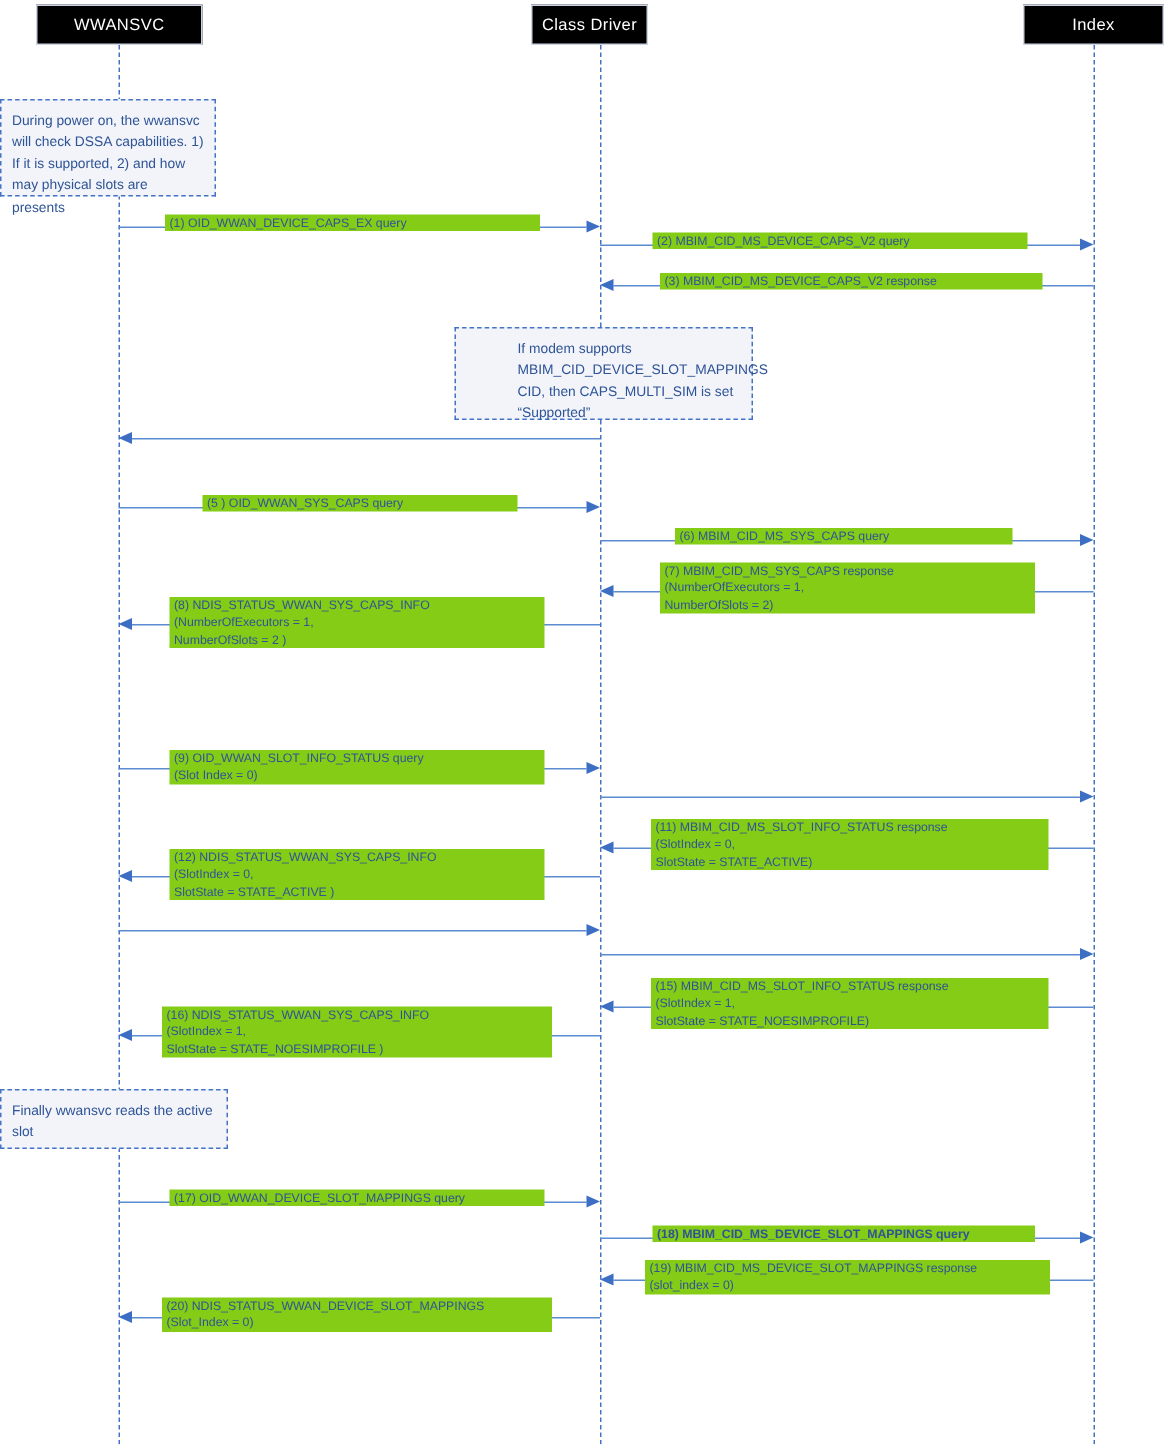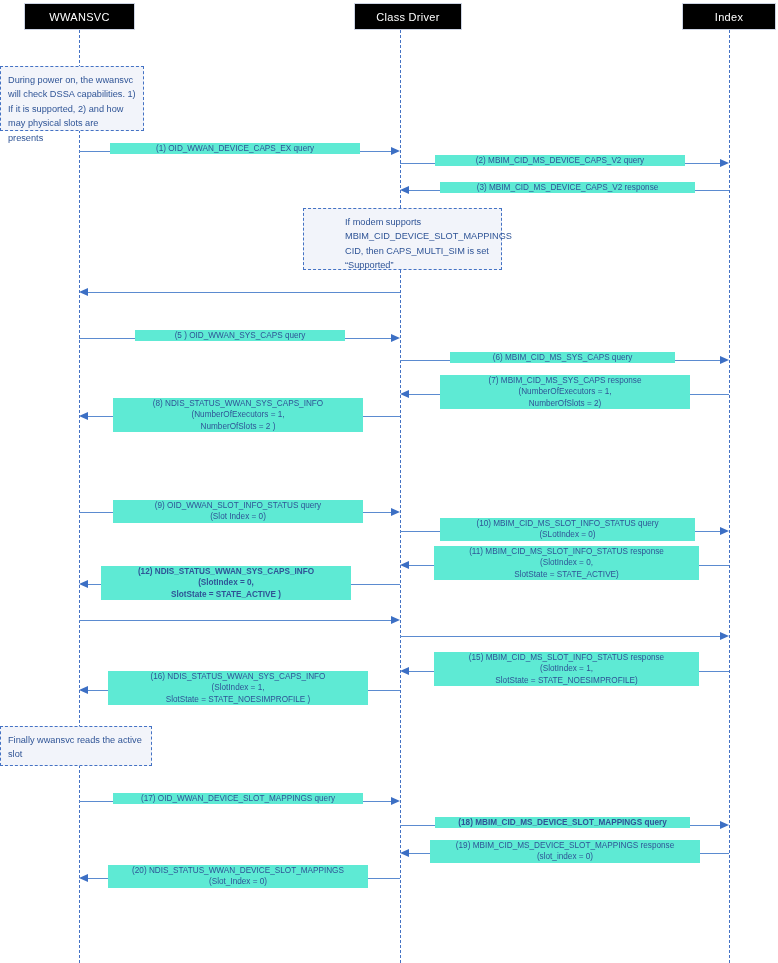--- a/index.html
+++ b/index.html
@@ -100,7 +100,7 @@
   <div class="participant" style="left:24px; width:111px;">
     <span>WWANSVC</span>
   </div>
-  <div class="participant" style="left:354px; width:108px;">
+  <div class="participant" style="left:354px; width:78px;">
     <span>Class Driver</span>
   </div>
   <div class="participant" style="left:682px; width:94px;">

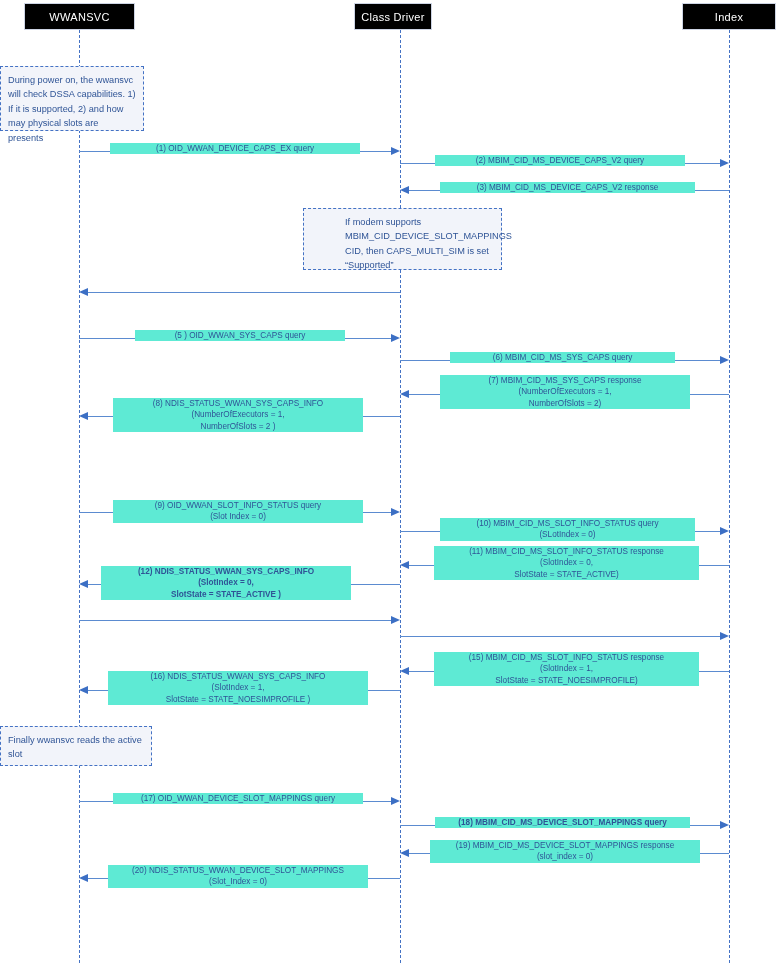--- a/index.html
+++ b/index.html
@@ -85,9 +85,8 @@
     color: #2F5496;
     font-size: 8.2px;
     line-height: 11.4px;
-    text-align: center;
     white-space: pre-line;
-    background: #5eead4;
+    background: #84cc16;
     padding: 0 3px;
     box-sizing: border-box;
   }

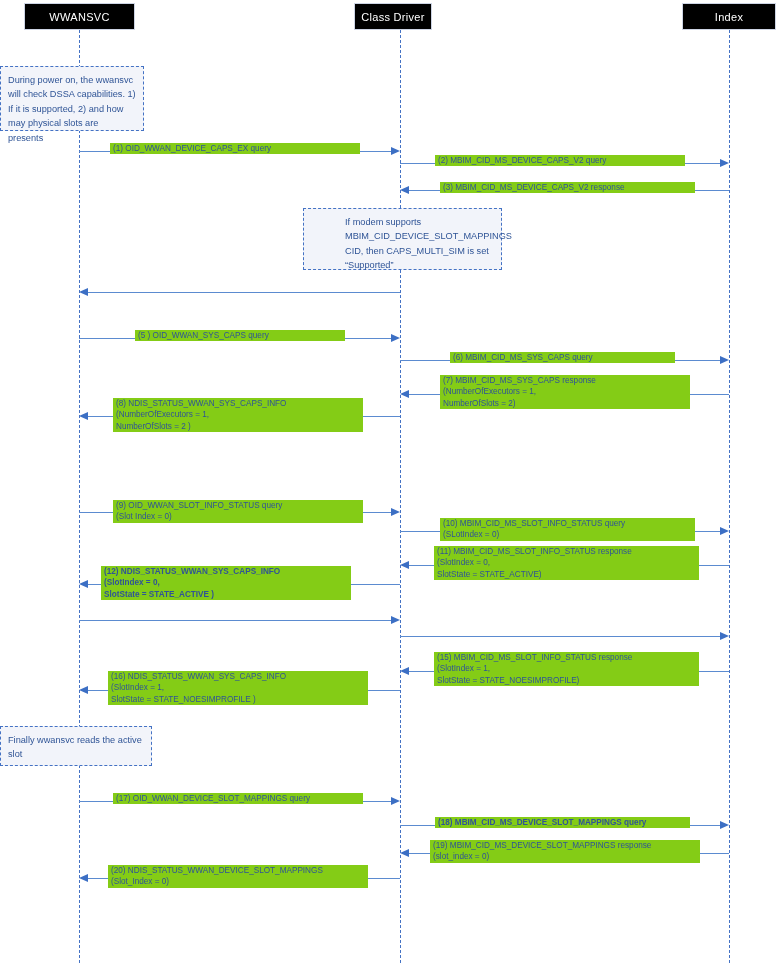--- a/index.html
+++ b/index.html
@@ -112,7 +112,7 @@
 
   <div class="note" style="left:0px; top:66px; width:144px; height:65px;">During power on, the wwansvc will check DSSA capabilities. 1) If it is supported, 2) and how may physical slots are presents</div>
 
-  <div class="note" style="left:303px; top:208px; width:199px; height:62px;padding-left:41px;">If modem supports MBIM_CID_DEVICE_SLOT_MAPPINGS CID, then CAPS_MULTI_SIM is set “Supported”</div>
+  <div class="note" style="left:303px; top:218px; width:199px; height:62px;padding-left:41px;">If modem supports MBIM_CID_DEVICE_SLOT_MAPPINGS CID, then CAPS_MULTI_SIM is set “Supported”</div>
 
 
   <div class="note" style="left:0px; top:726px; width:152px; height:40px;">Finally wwansvc reads the active slot</div>

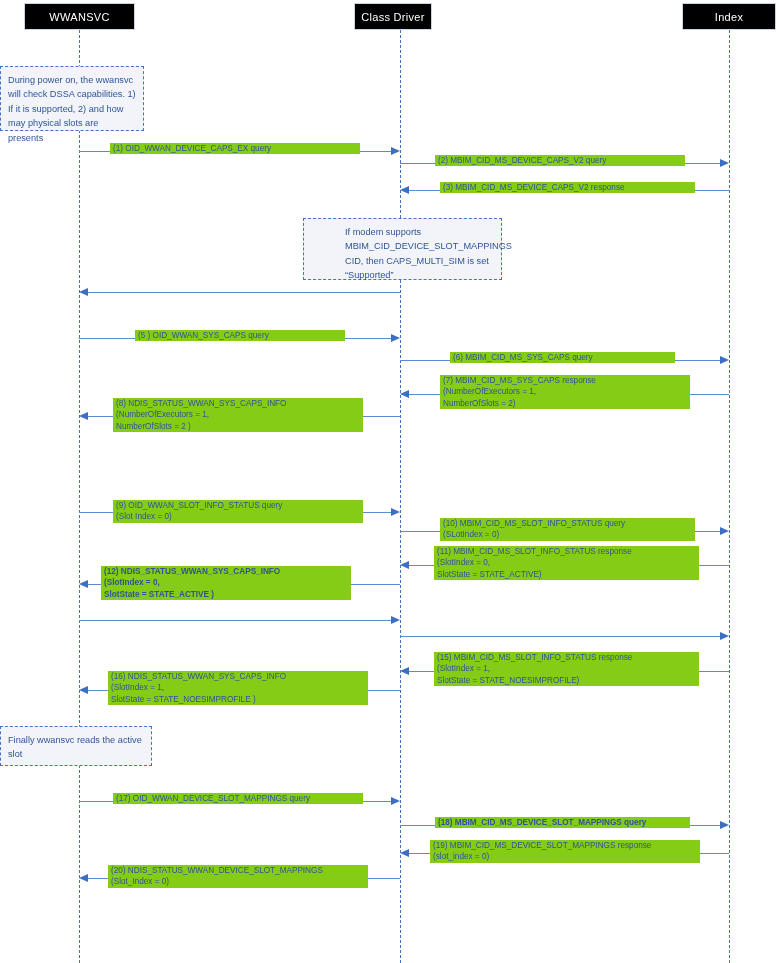--- a/index.html
+++ b/index.html
@@ -159,8 +159,6 @@
 
   <div class="msg" style="left:400px; top:531px; width:320px;"></div>
   <div class="arrowhead right" style="left:720px; top:526.5px;"></div>
-  <div class="msglabel" style="left:440px; top:518px; width:255px;">(10) MBIM_CID_MS_SLOT_INFO_STATUS query
-(SLotIndex = 0)</div>
 
   <div class="msg" style="left:409px; top:565px; width:320px;"></div>
   <div class="arrowhead left" style="left:400px; top:560.5px;"></div>

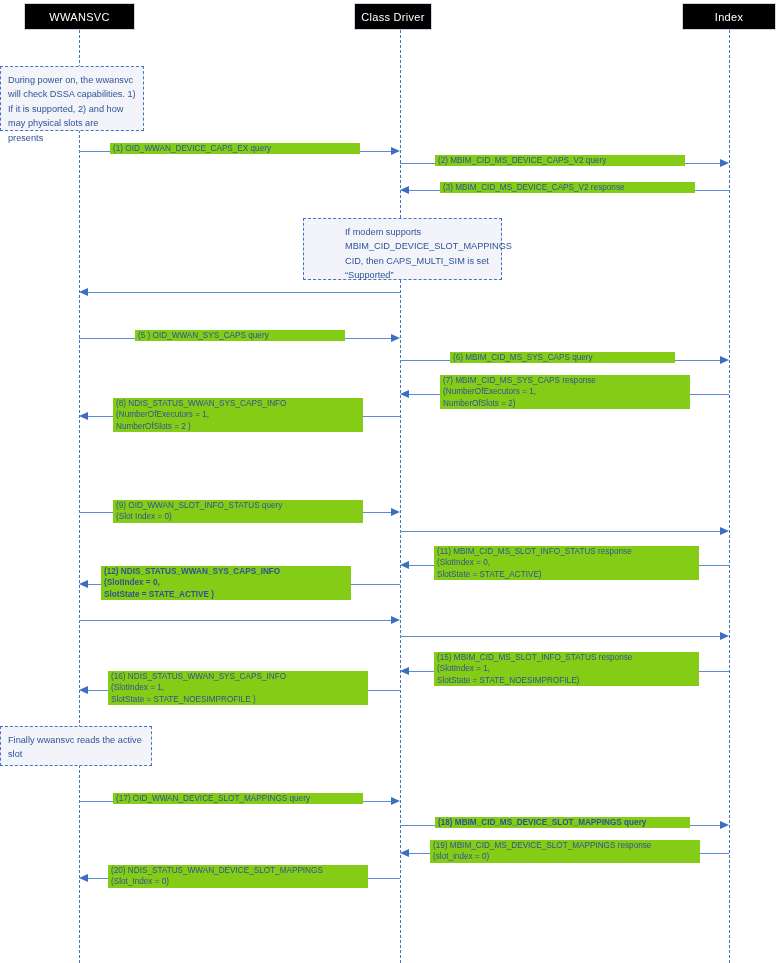--- a/index.html
+++ b/index.html
@@ -168,7 +168,7 @@
 
   <div class="msg" style="left:88px; top:584px; width:312px;"></div>
   <div class="arrowhead left" style="left:79px; top:579.5px;"></div>
-  <div class="msglabel" style="left:101px; top:566px; width:250px;font-weight:bold;">(12) NDIS_STATUS_WWAN_SYS_CAPS_INFO
+  <div class="msglabel" style="left:113px; top:566px; width:250px;">(12) NDIS_STATUS_WWAN_SYS_CAPS_INFO
 (SlotIndex = 0,
 SlotState = STATE_ACTIVE )</div>
 

